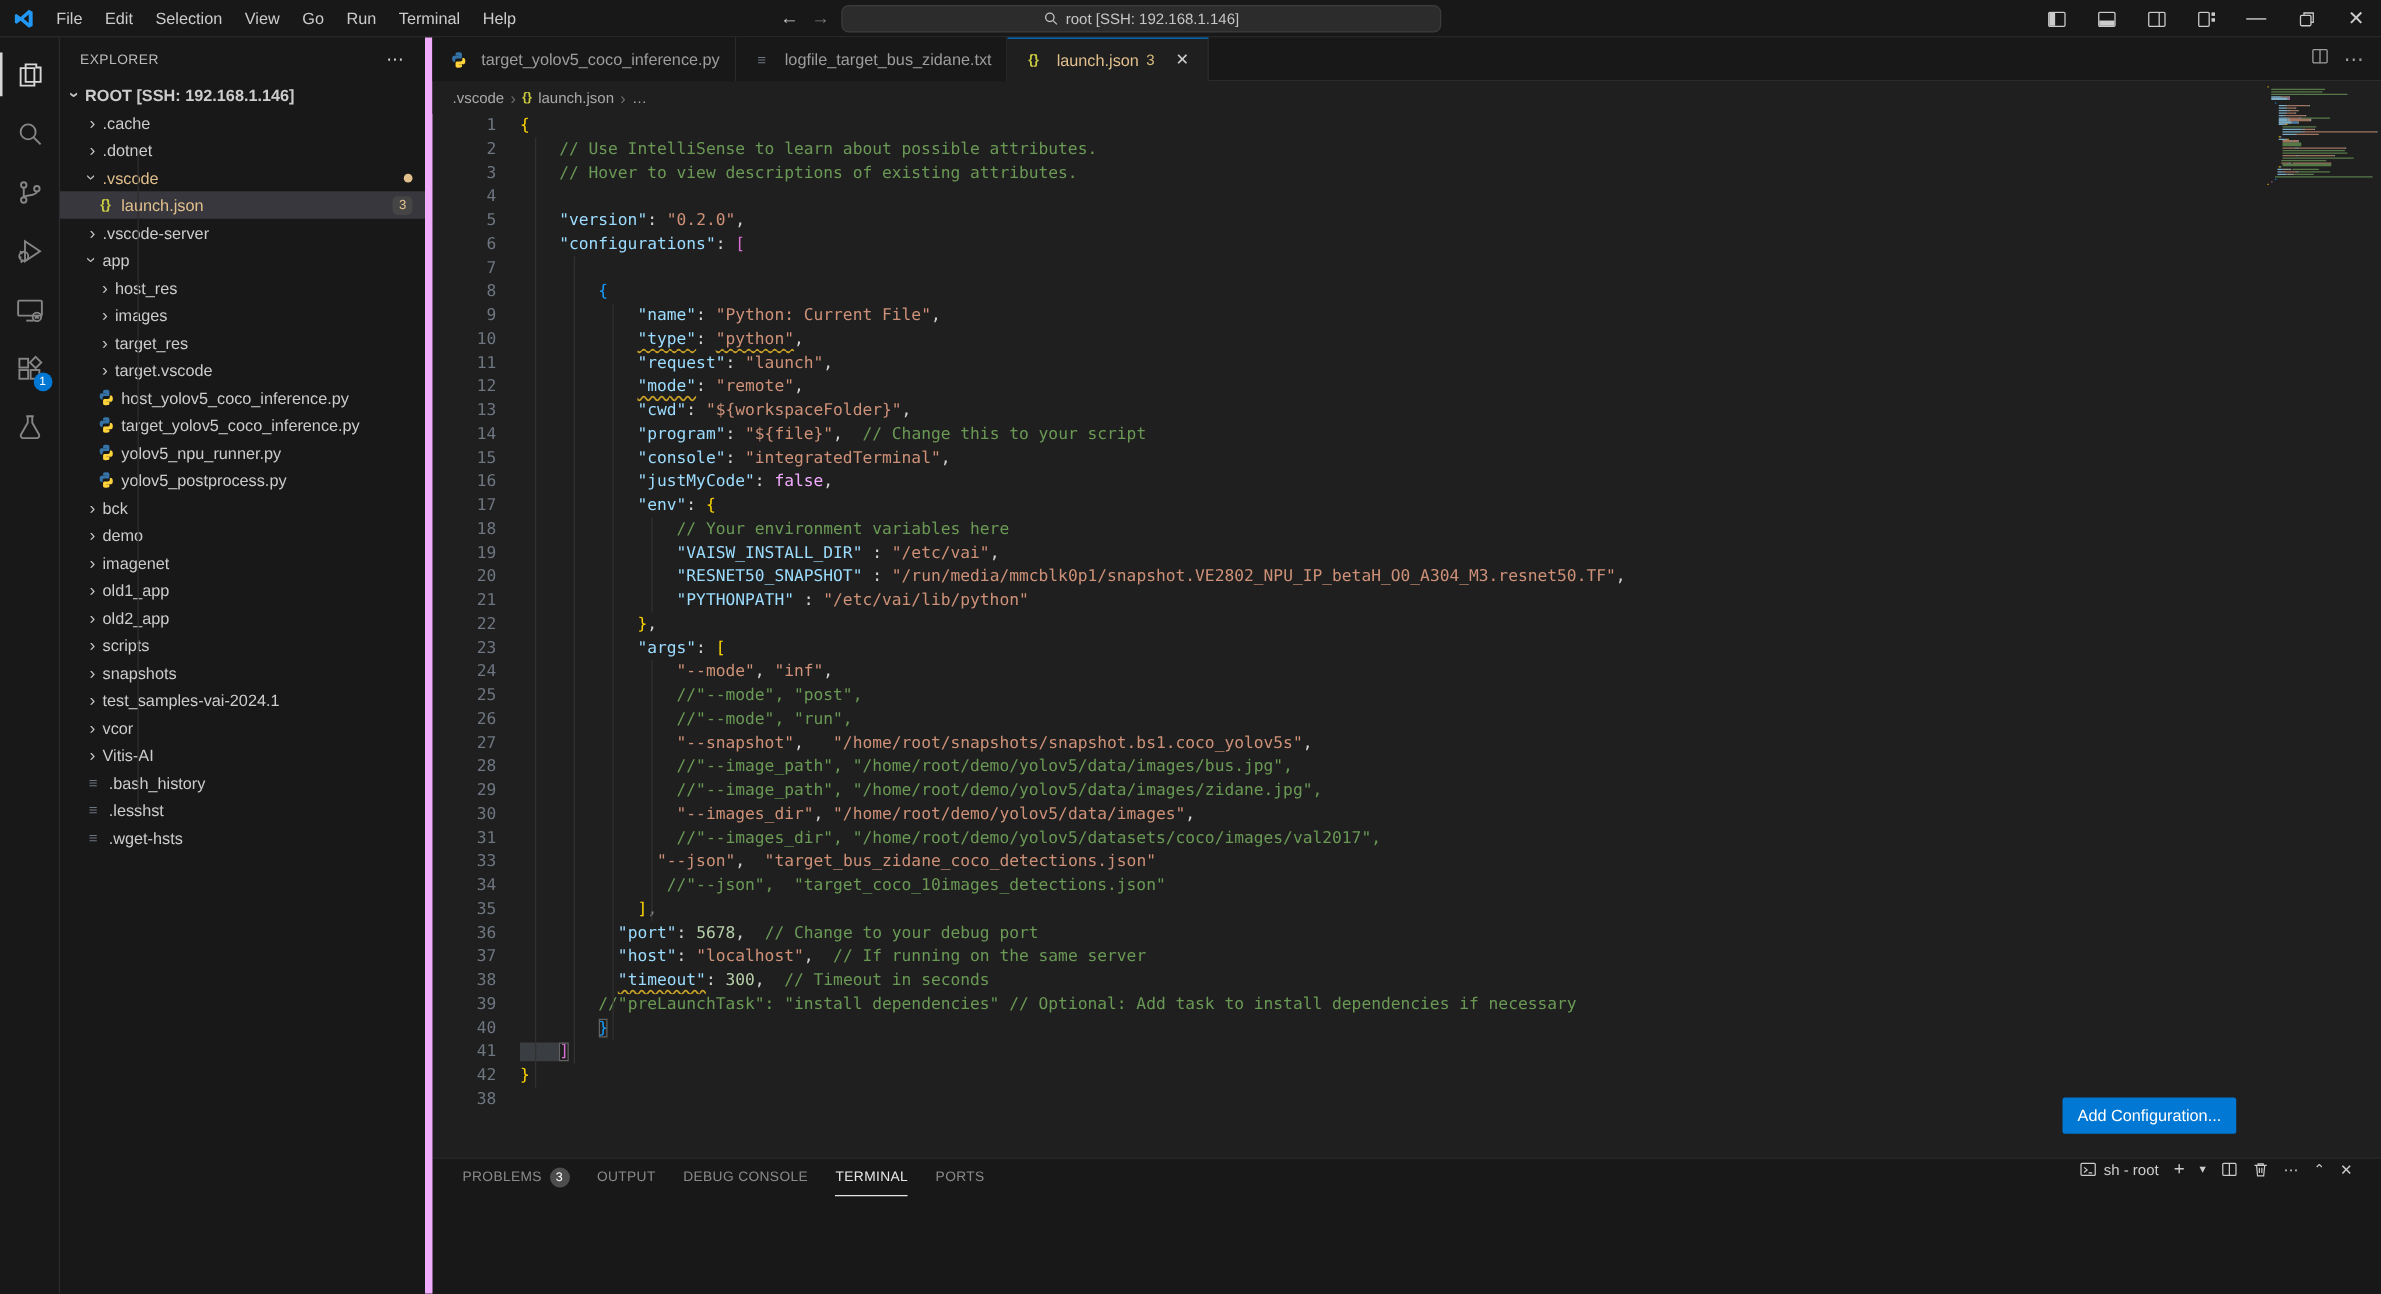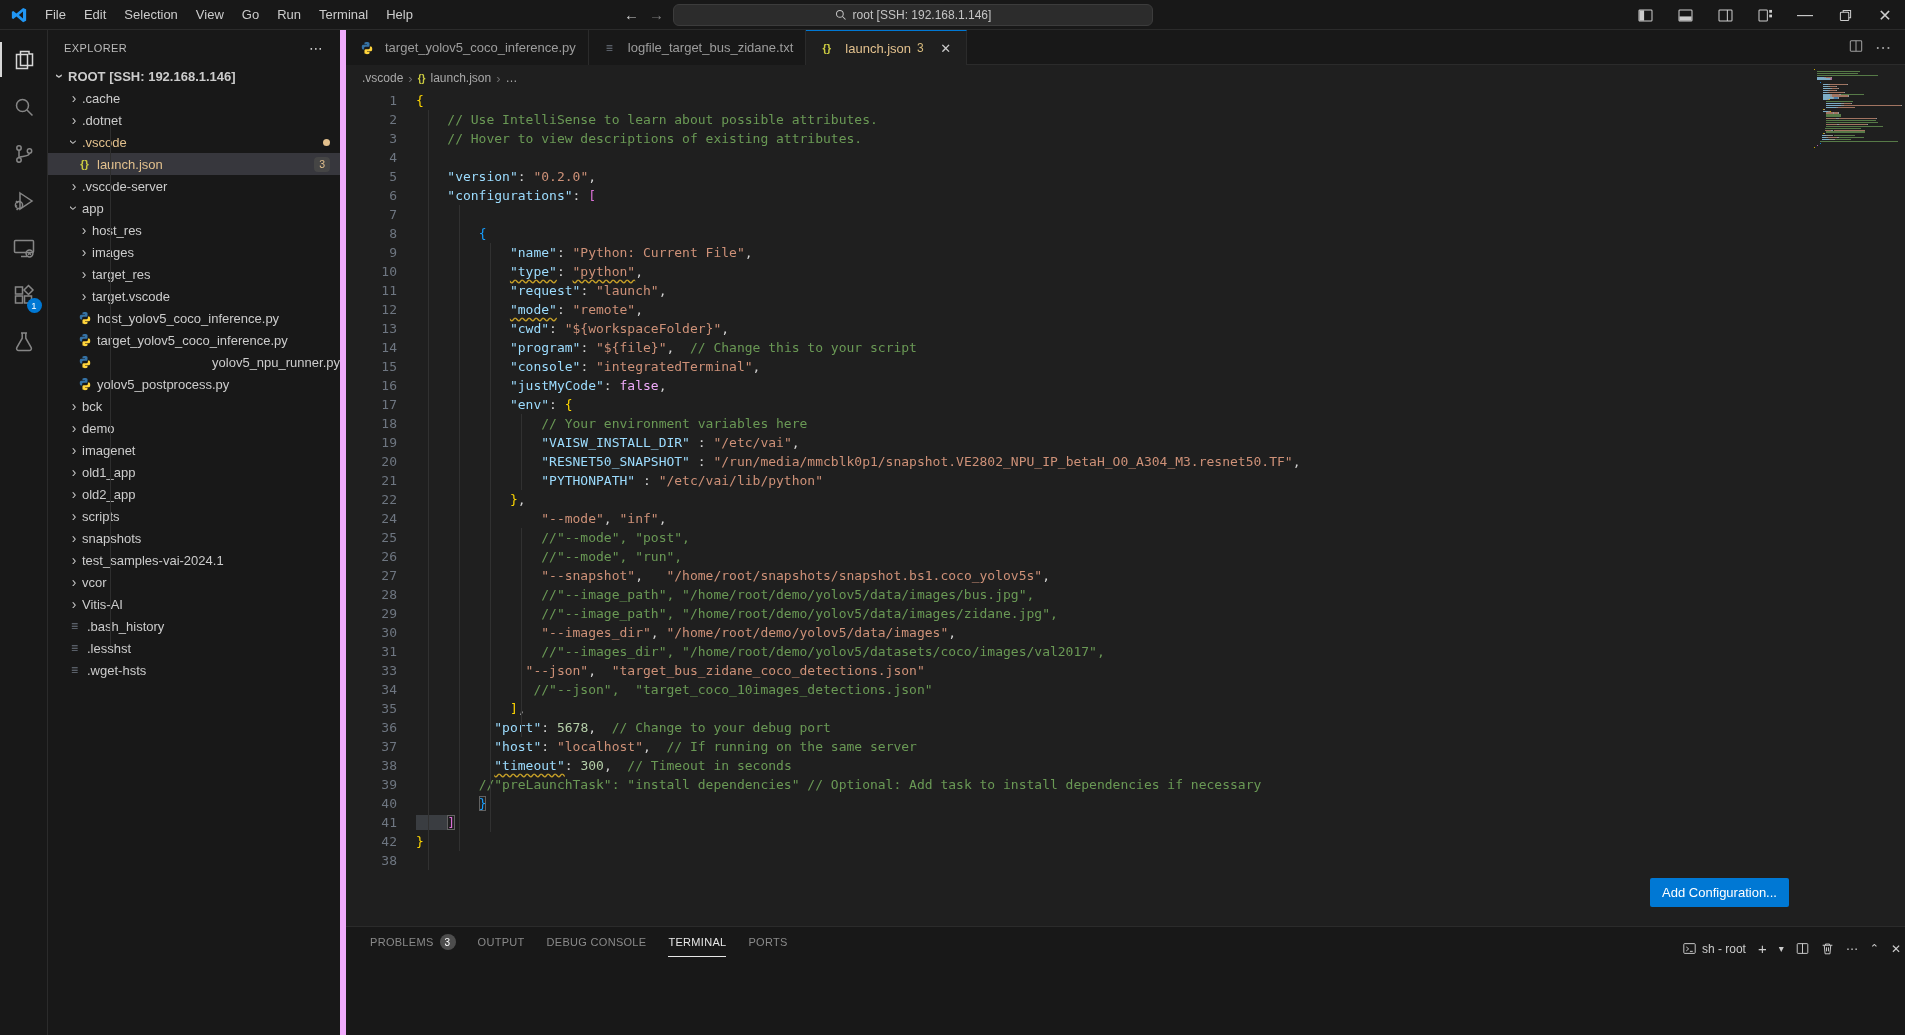--- a/index.html
+++ b/index.html
@@ -278,7 +278,7 @@
           </span>
           <span>target_yolov5_coco_inference.py</span>
         </div>
-        <div class="trow" style="padding-left: 28px; justify-content: space-between;">
+        <div class="trow" style="padding-left: 28px;">
           <span class="ficon py">
             <svg width="14" height="14" viewBox="0 0 16 16">
               <path fill="#3572A5" d="M7.9 1c-3 0-2.8 1.3-2.8 1.3v1.5h2.9v.4H3.9S2 3.9 2 6.9s1.7 2.9 1.7 2.9h1V8.4s-.1-1.7 1.7-1.7h2.9s1.6.1 1.6-1.5V2.6S11.2 1 7.9 1z"></path>

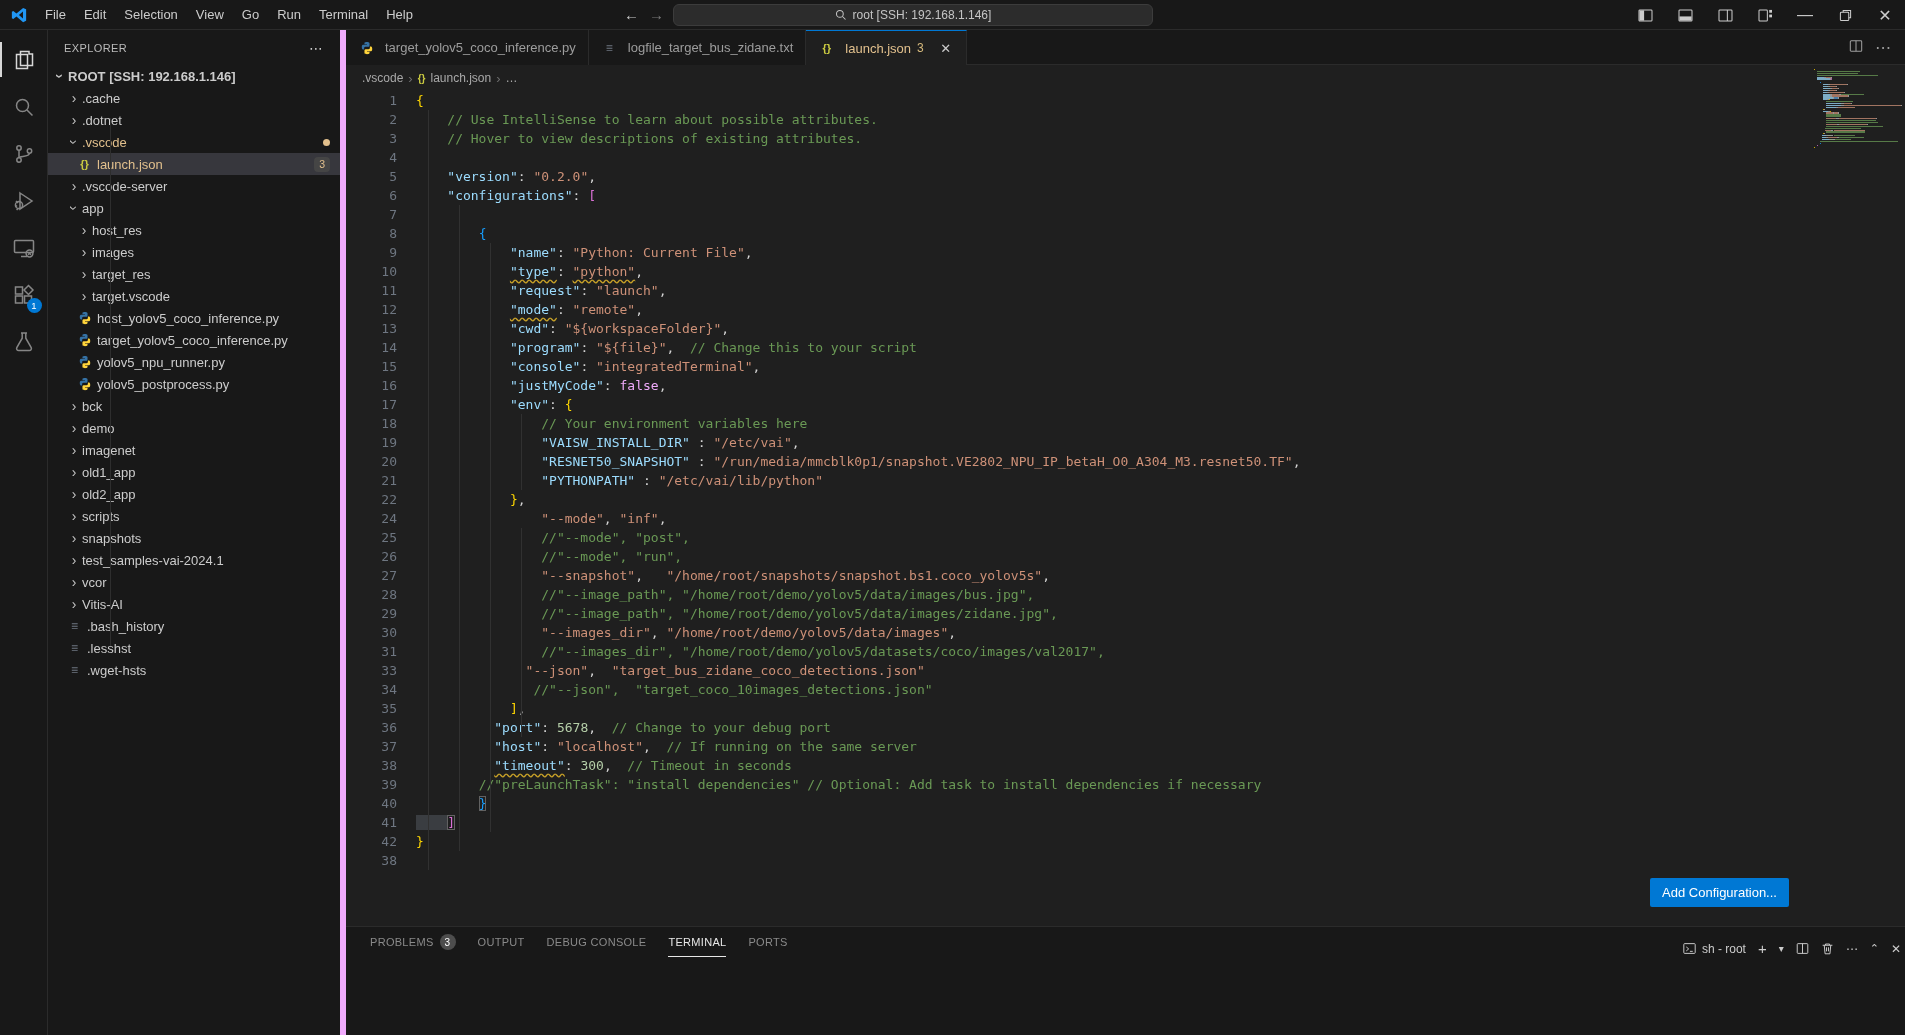--- a/index.html
+++ b/index.html
@@ -420,6 +420,7 @@
             <div class="cline"><span class="ln">20</span><span class="lc"><span class="p">                </span><span class="k">"RESNET50_SNAPSHOT"</span><span class="p"> : </span><span class="s">"/run/media/mmcblk0p1/snapshot.VE2802_NPU_IP_betaH_O0_A304_M3.resnet50.TF"</span><span class="p">,</span></span></div>
             <div class="cline"><span class="ln">21</span><span class="lc"><span class="p">                </span><span class="k">"PYTHONPATH"</span><span class="p"> : </span><span class="s">"/etc/vai/lib/python"</span></span></div>
             <div class="cline"><span class="ln">22</span><span class="lc"><span class="p">            </span><span class="g1">}</span><span class="p">,</span></span></div>
+            <div class="cline"><span class="ln">23</span><span class="lc"><span class="p">            </span><span class="k">"args"</span><span class="p">: </span><span class="g1">[</span></span></div>
             <div class="cline"><span class="ln">24</span><span class="lc"><span class="p">                </span><span class="s">"--mode"</span><span class="p">, </span><span class="s">"inf"</span><span class="p">,</span></span></div>
             <div class="cline"><span class="ln">25</span><span class="lc"><span class="p">                </span><span class="c">//"--mode", "post",</span></span></div>
             <div class="cline"><span class="ln">26</span><span class="lc"><span class="p">                </span><span class="c">//"--mode", "run",</span></span></div>

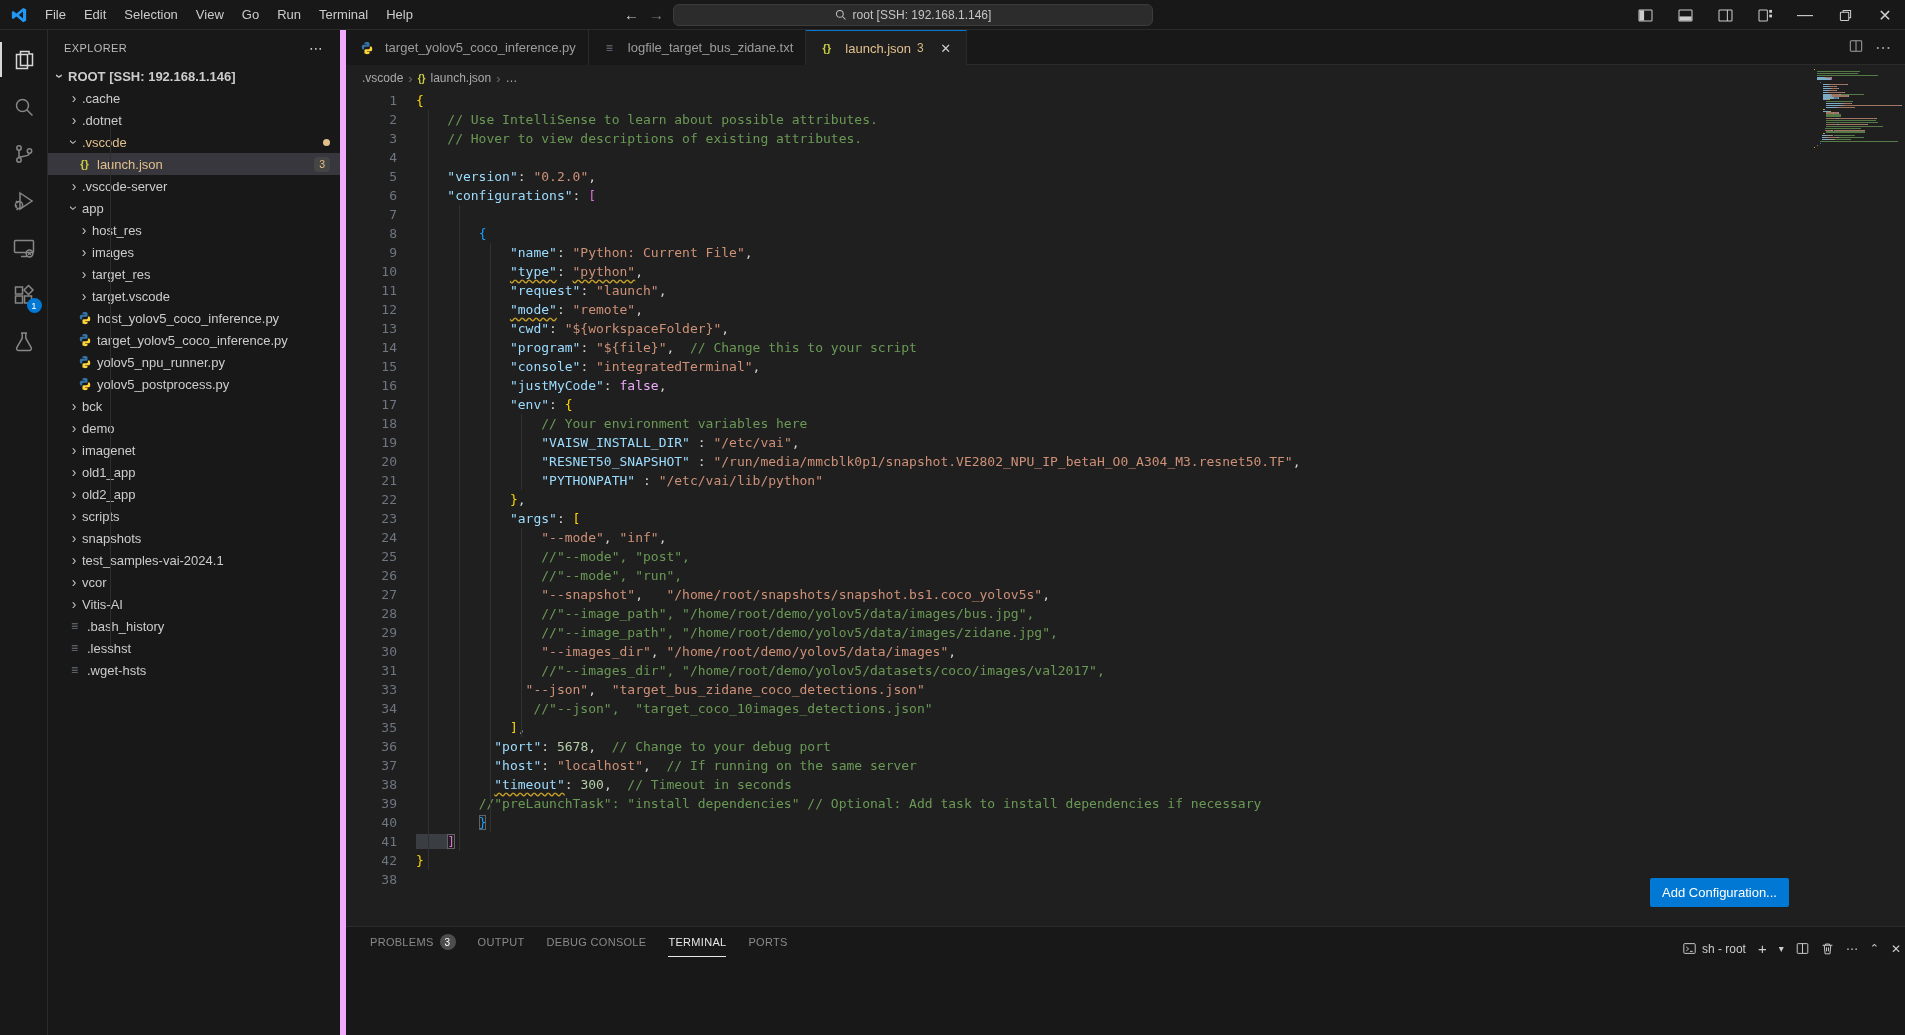--- a/index.html
+++ b/index.html
@@ -73,7 +73,7 @@
     border-radius:2px;font-size:13px;font-family:inherit;font-family:"Liberation Sans",sans-serif;cursor:pointer}
   
   .panel{height:109px;border-top:1px solid #2b2b2b;background:#181818;display:flex;flex-direction:column}
-  .panel-header{height:30px;display:flex;align-items:flex-end;padding:0 4px 0 24px;position:relative}
+  .panel-header{height:30px;display:flex;align-items:flex-start;padding:0 23px 0 24px;position:relative}
   .ptab{font-size:11px;letter-spacing:.3px;color:#8a8a8a;margin-right:22px;height:30px;display:flex;align-items:center;gap:6px}
   .ptab.active{color:#e7e7e7;border-bottom:1px solid #e7e7e7}
   .pbadge{background:#4d4d4d;color:#ffffff;border-radius:8px;min-width:16px;height:16px;font-size:10px;

